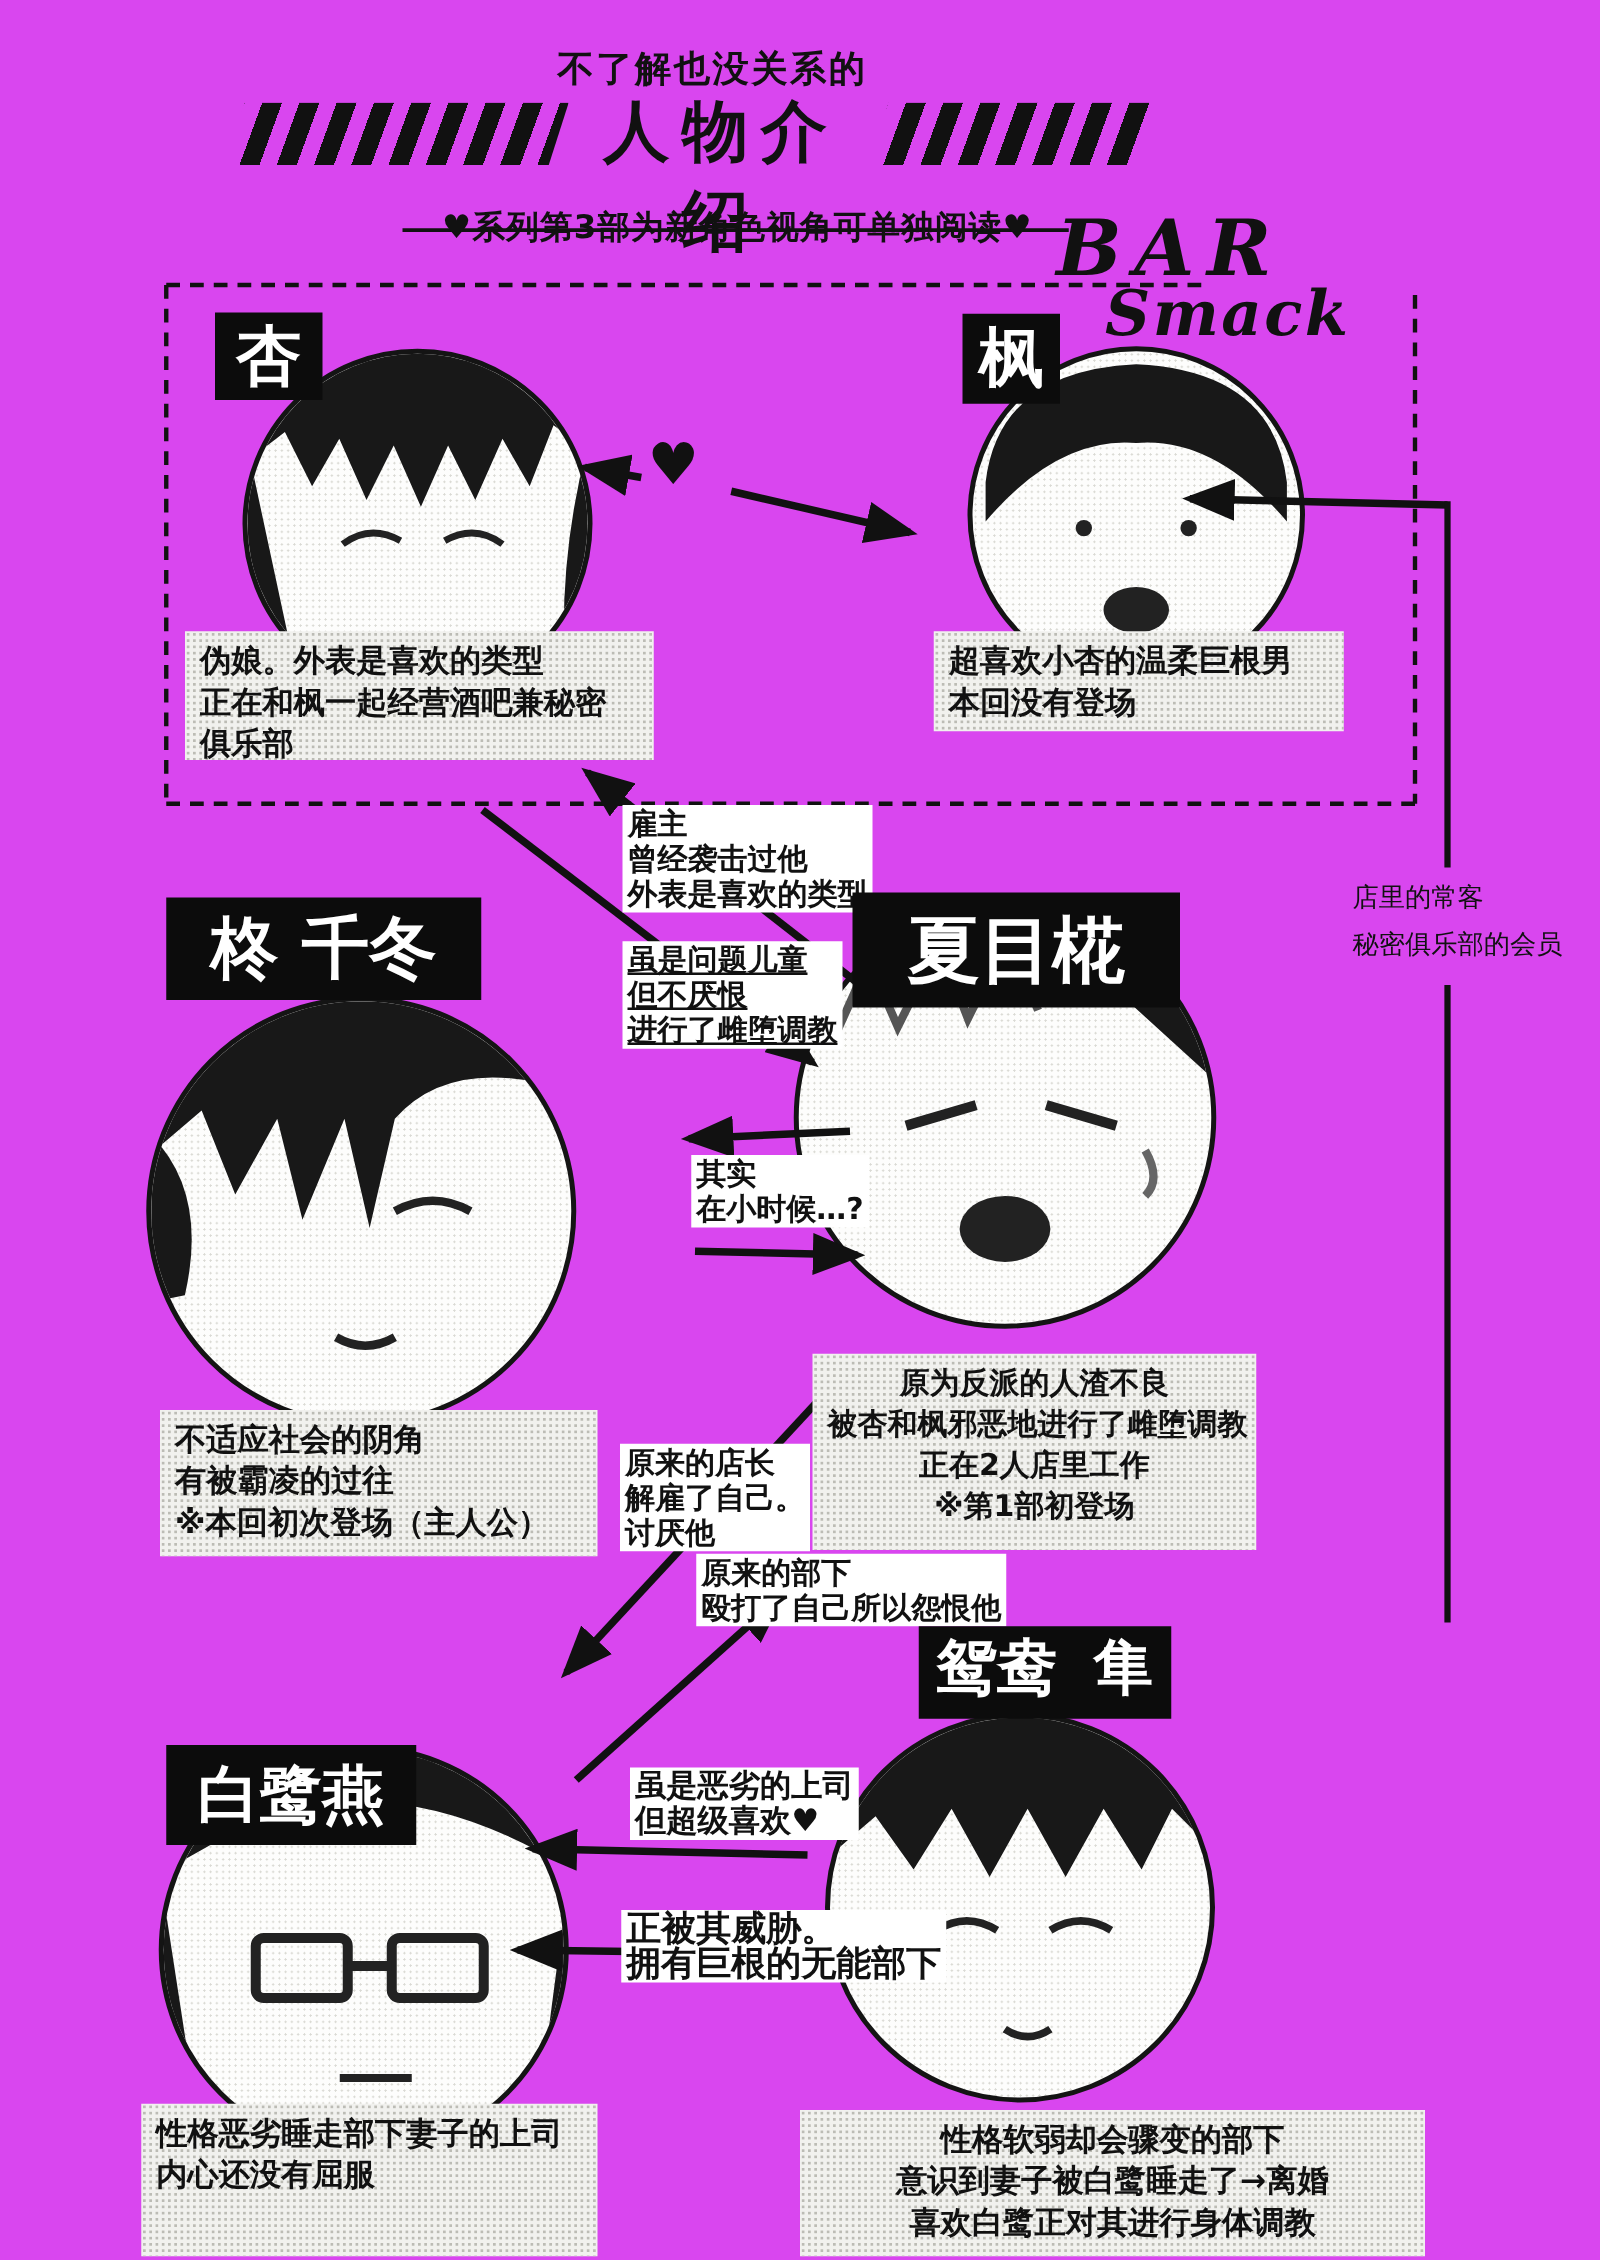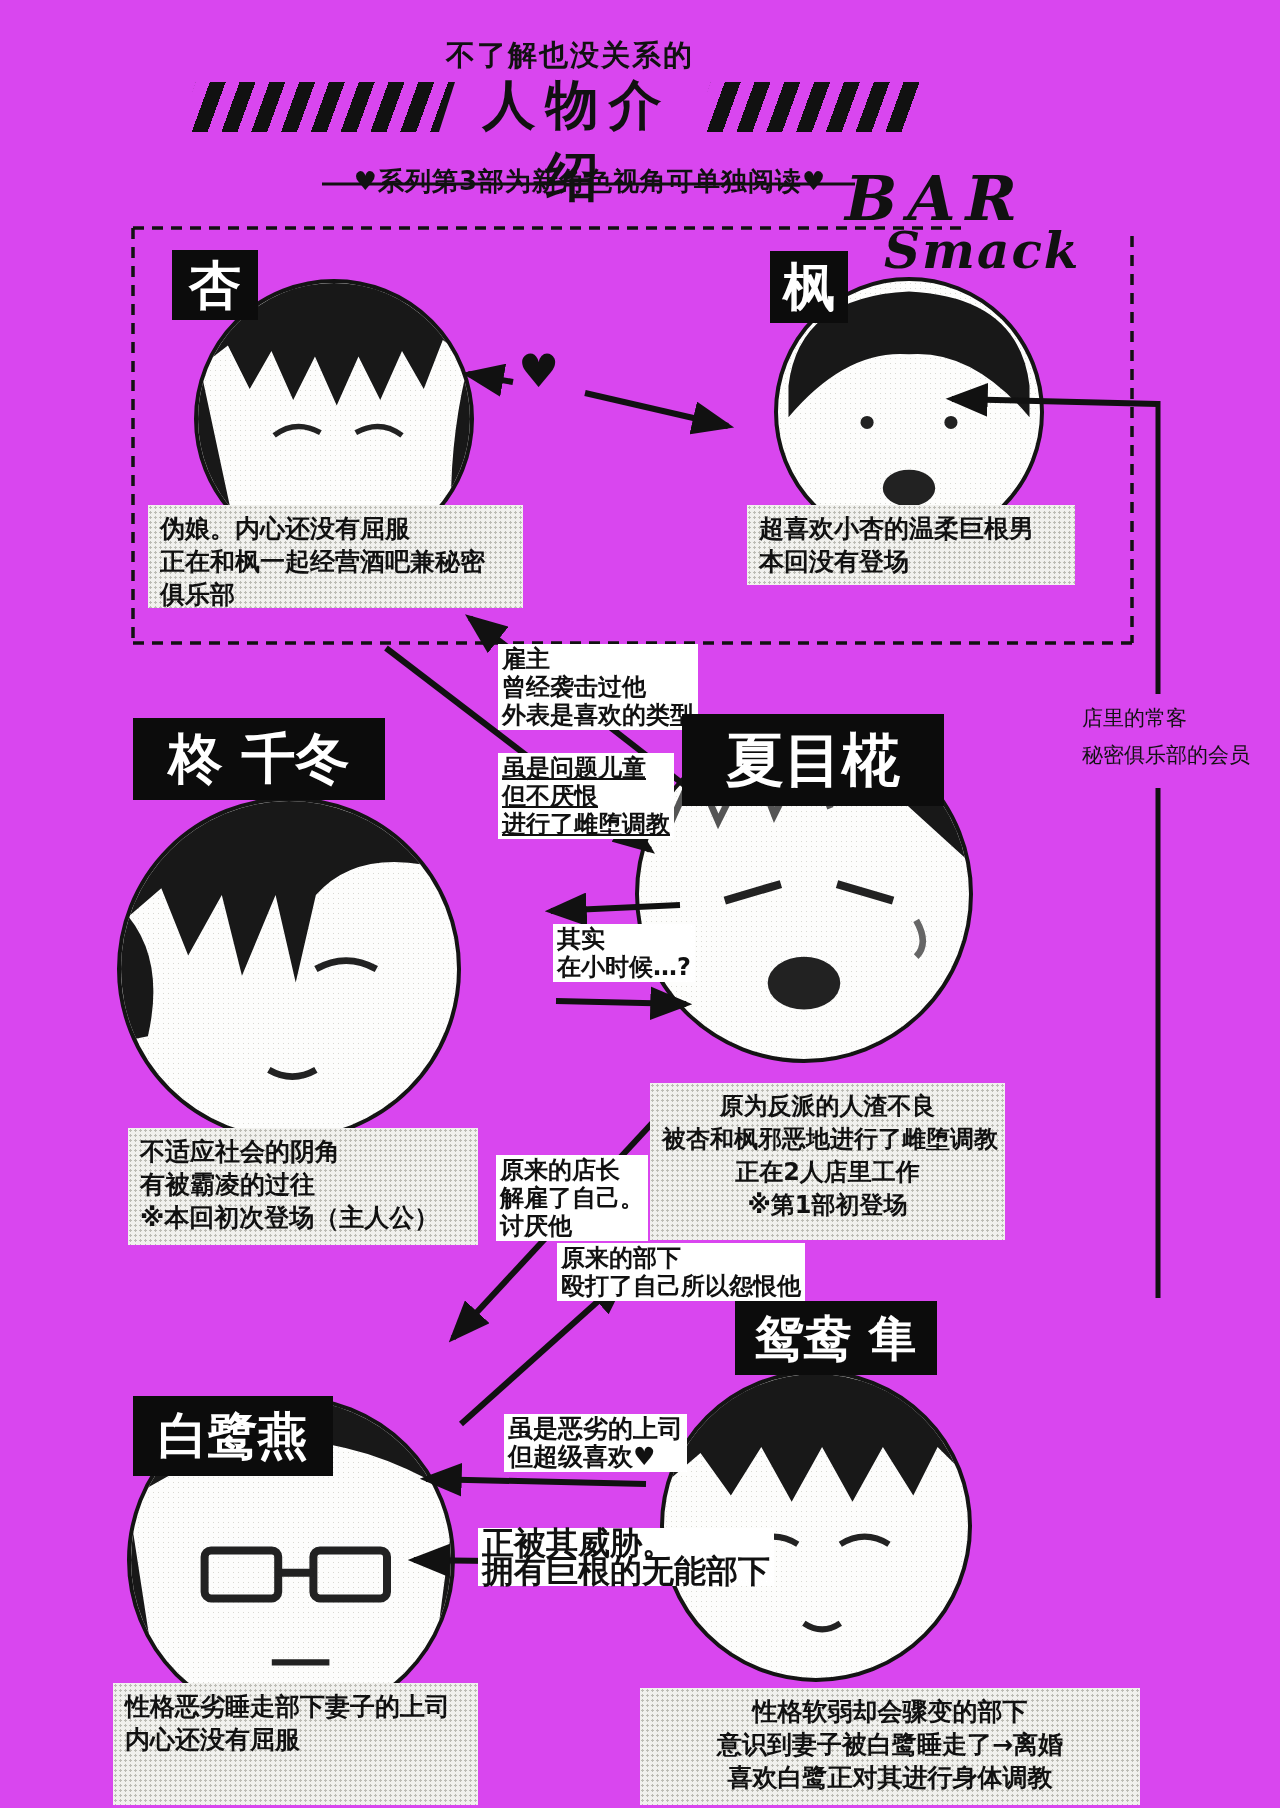--- a/index.html
+++ b/index.html
@@ -109,7 +109,7 @@
     </svg>
   </div>
   <div class="abs caption" style="left:148px;top:505px;width:375px;height:103px;">
-    <div>伪娘。内心还没有屈服</div>
+    <div>伪娘。外表是喜欢的类型</div>
     <div>正在和枫一起经营酒吧兼秘密</div>
     <div>俱乐部</div>
   </div>

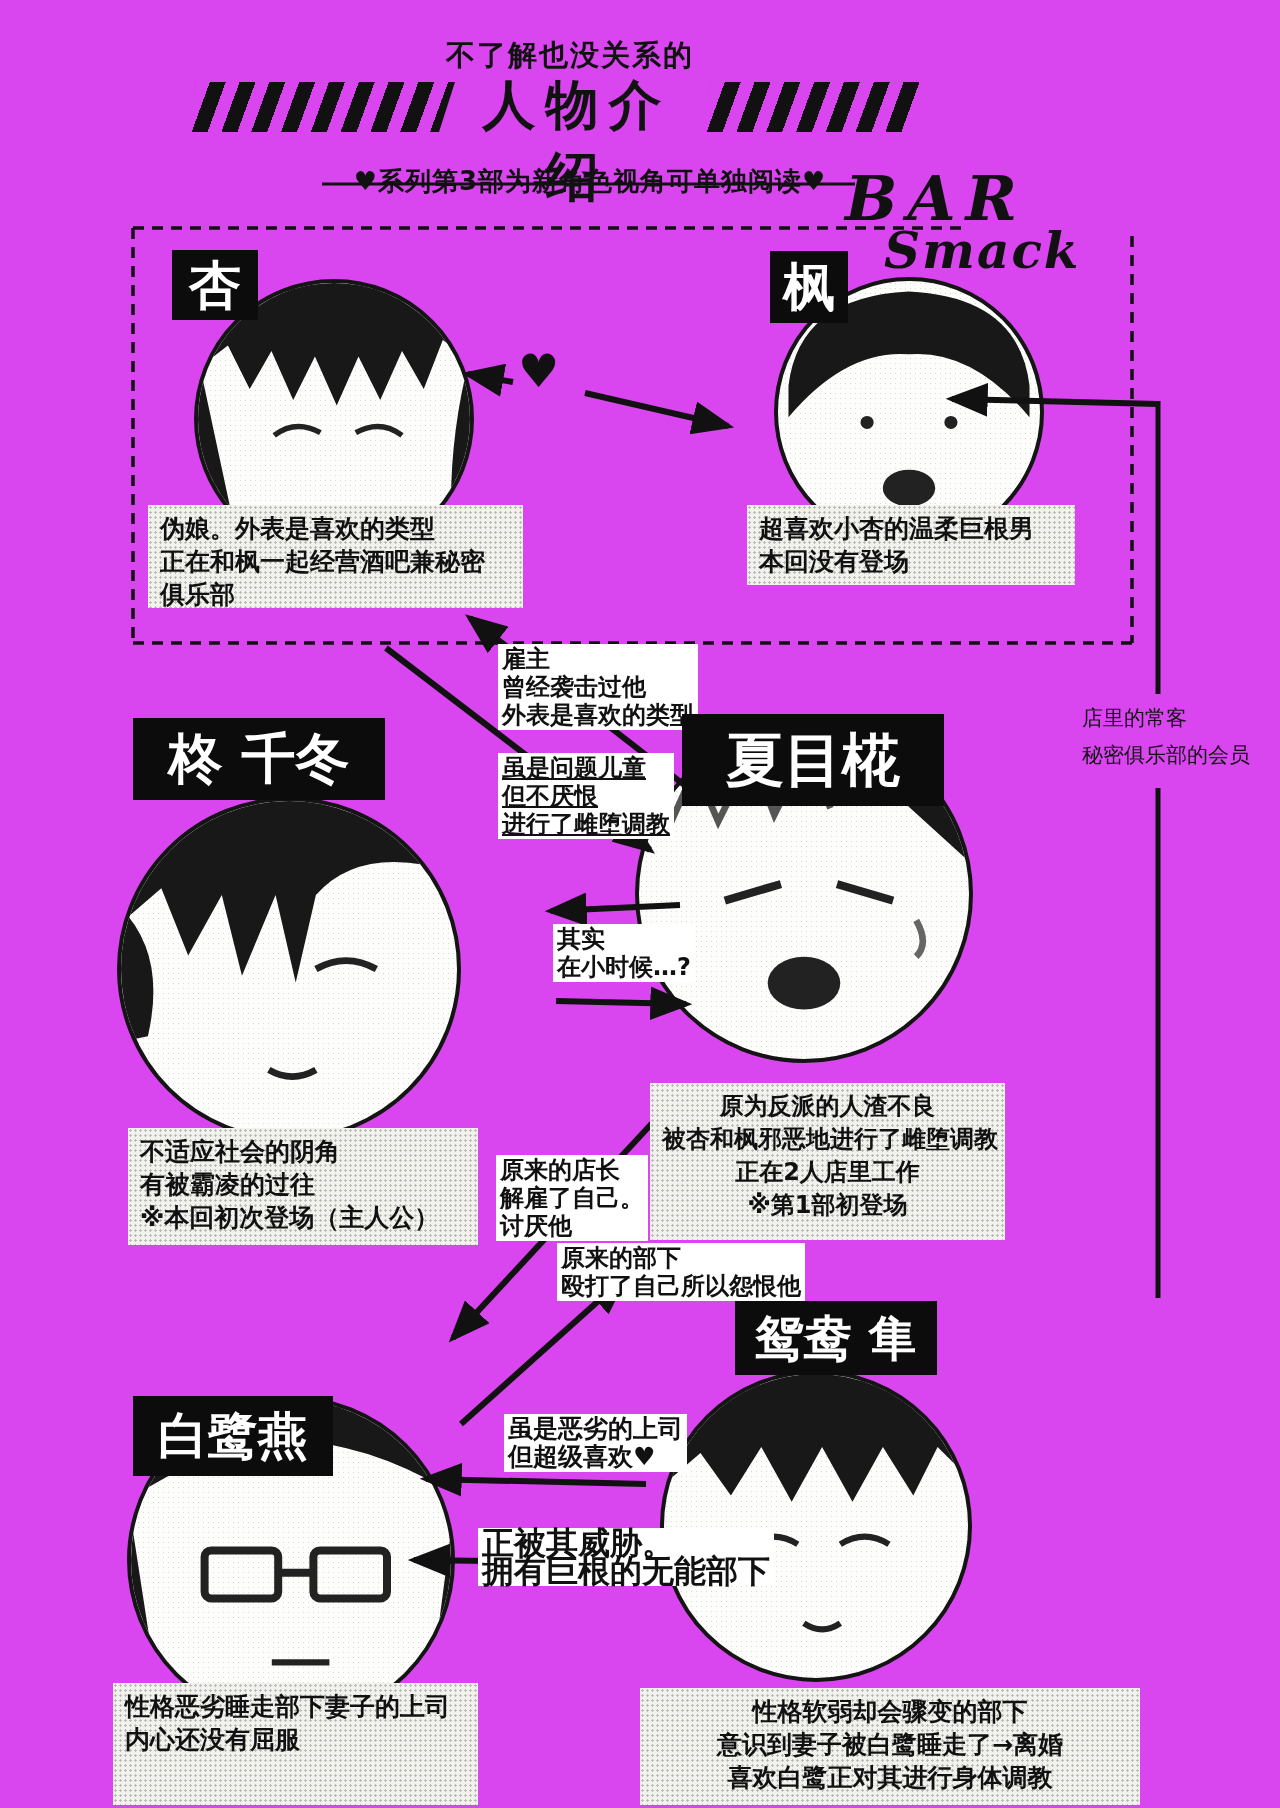--- a/index.html
+++ b/index.html
@@ -217,7 +217,7 @@
     <div>内心还没有屈服</div>
   </div>
 
-  <div class="abs namebox" style="left:735px;top:1301px;width:202px;height:74px;font-size:48px;">鸳鸯 隼</div>
+  <div class="abs namebox" style="left:735px;top:1301px;width:202px;height:74px;font-size:48px;font-family:Liberation Mono, monospace;">鸳鸯 隼</div>
   <div class="abs portrait" style="left:660px;top:1370px;width:304px;height:304px;z-index:1;">
     <svg viewBox="0 0 100 100" preserveAspectRatio="none">
       <path d="M-2,10 Q8,-6 50,-2 Q92,-6 102,10 V36 L90,24 L82,40 L72,24 L62,42 L52,24 L42,42 L32,24 L22,40 L12,26 L-2,38 Z" fill="#181818"></path>

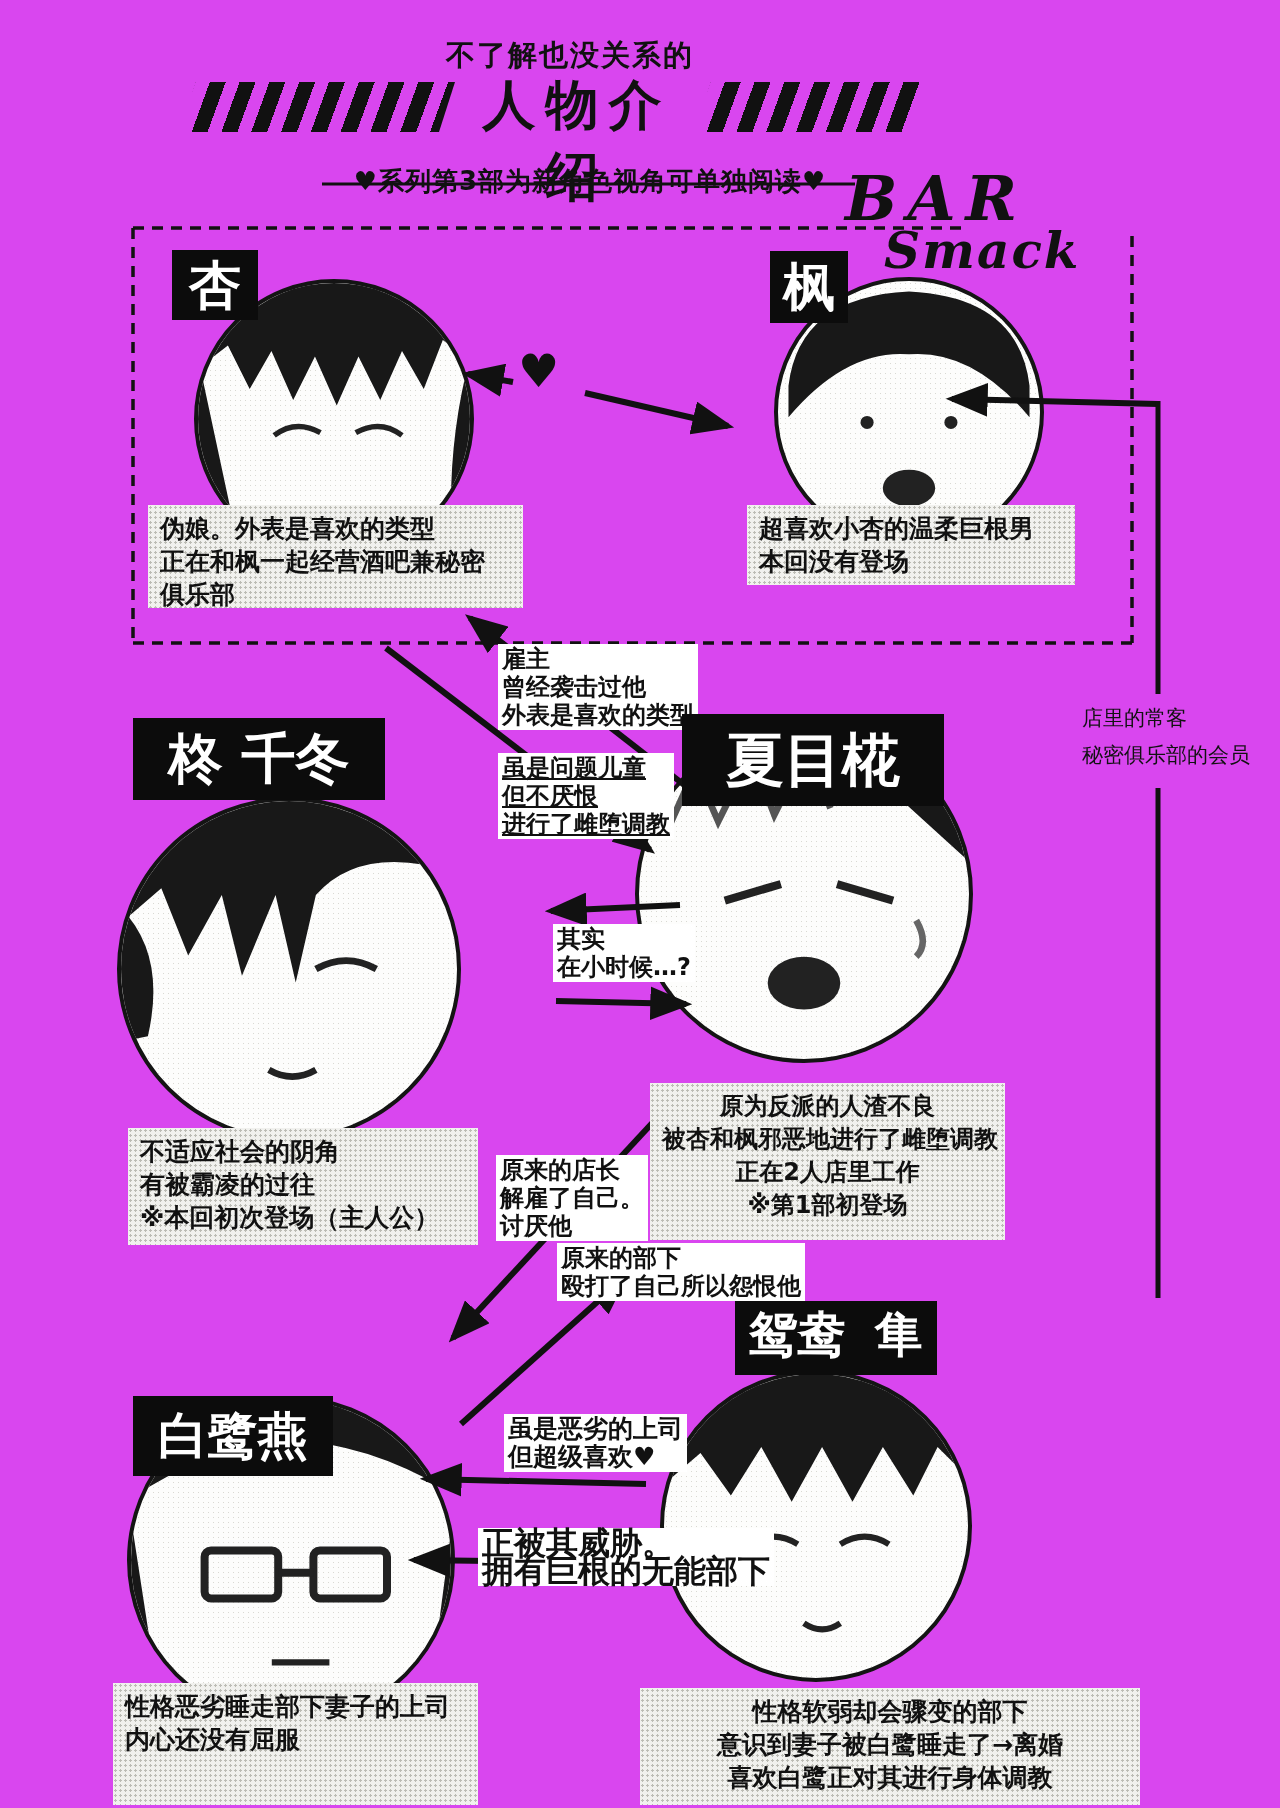--- a/index.html
+++ b/index.html
@@ -195,7 +195,7 @@
     <div>虽是恶劣的上司</div>
     <div>但超级喜欢♥</div>
   </div>
-  <div class="abs rel" style="left:478px;top:1528px;font-size:32px;line-height:42px;">
+  <div class="abs rel" style="left:497px;top:1528px;font-size:28px;line-height:42px;">
     <div>正被其威胁。</div>
     <div>拥有巨根的无能部下</div>
   </div>

